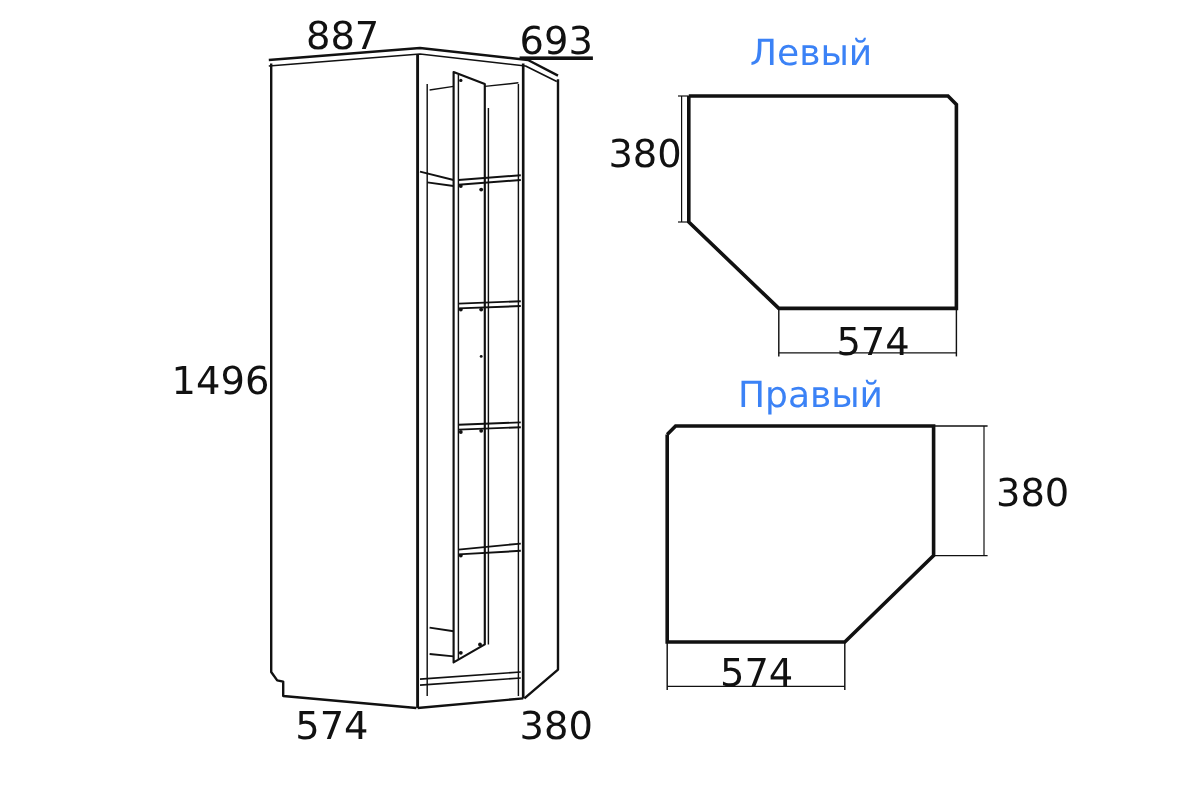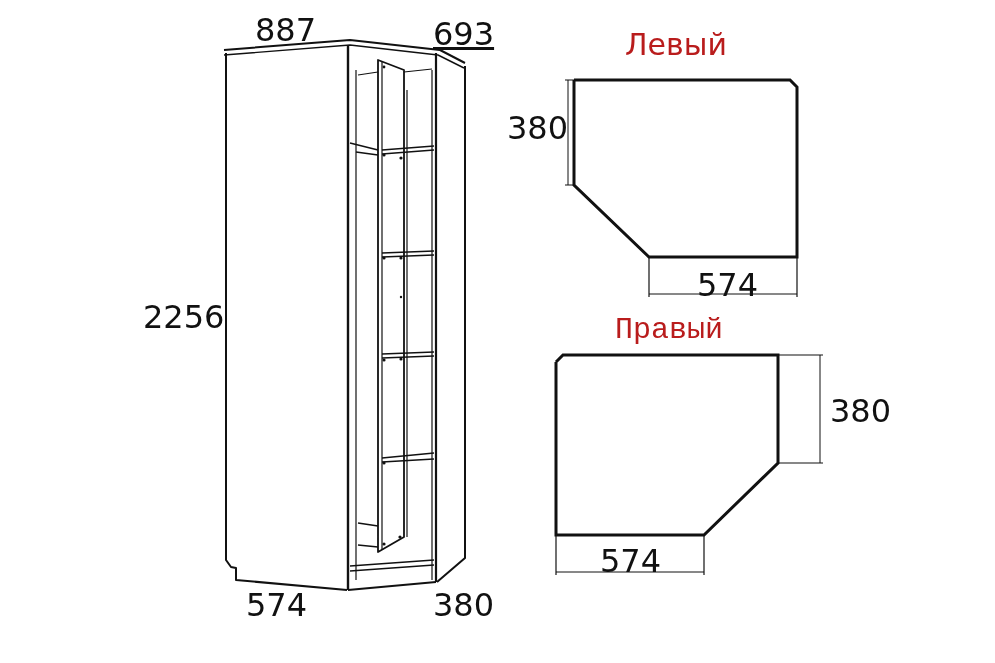--- a/index.html
+++ b/index.html
@@ -6,7 +6,7 @@
   body { width: 995px; height: 663px; position: relative; overflow: hidden; font-family: "DejaVu Sans", sans-serif; }
   svg { position: absolute; left: 0; top: 0; }
   .lbl { position: absolute; color: #111; font-family: "DejaVu Sans", sans-serif; font-size: 32px; line-height: 1; white-space: nowrap; }
-  .title { font-size: 30px; color: #b91c1c; }
+  .title { font-size: 30px; color: #3b82f6; }
 </style>
 </head>
 <body>

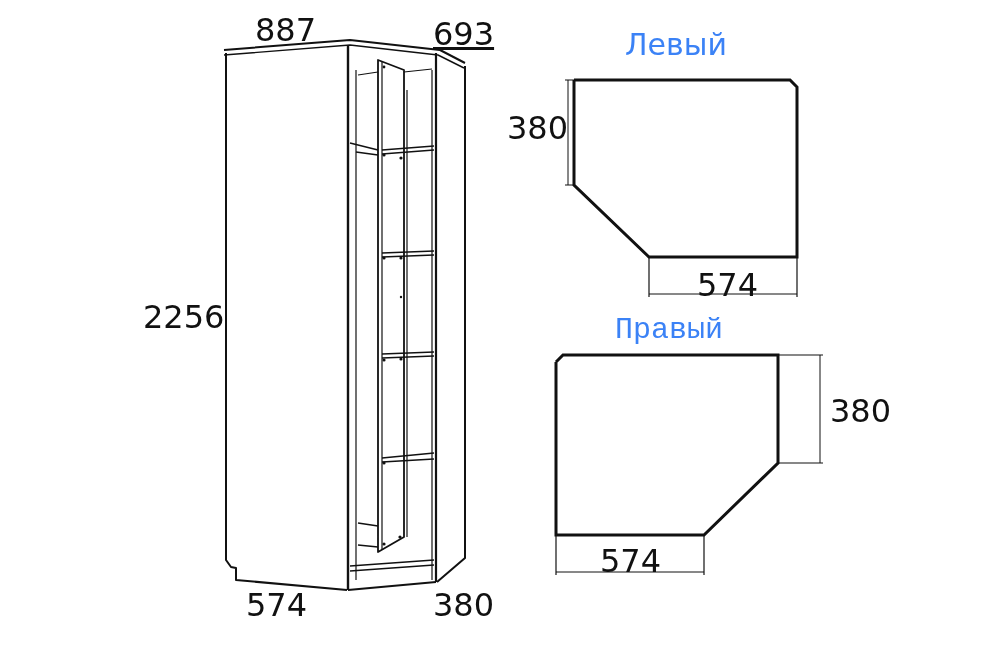--- a/index.html
+++ b/index.html
@@ -91,7 +91,7 @@
 
 <div class="lbl" style="left:255px;top:14px;">887</div>
 <div class="lbl" style="left:433px;top:18px;text-decoration:underline;">693</div>
-<div class="lbl" style="left:143px;top:301px;">2256</div>
+<div class="lbl" style="left:143px;top:301px;">1496</div>
 <div class="lbl" style="left:246px;top:589px;">574</div>
 <div class="lbl" style="left:433px;top:589px;">380</div>
 

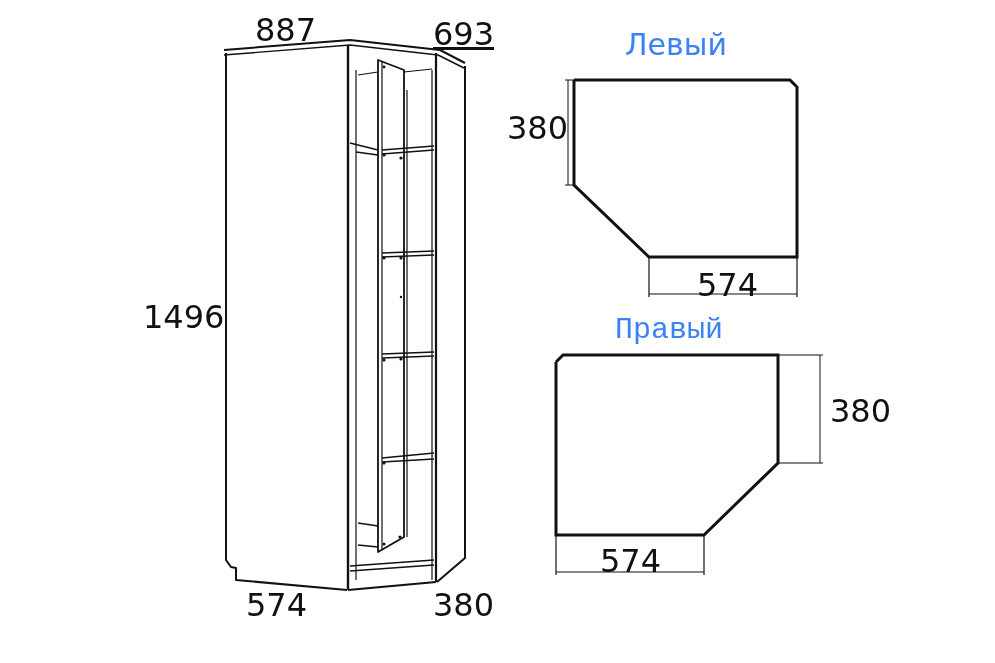--- a/index.html
+++ b/index.html
@@ -99,7 +99,7 @@
 <div class="lbl" style="left:507px;top:112px;">380</div>
 <div class="lbl" style="left:697px;top:269px;">574</div>
 
-<div class="lbl title" style="left:615px;top:315px;font-family:Liberation Mono, monospace;">Правый</div>
+<div class="lbl title" style="left:615px;top:315px;">Правый</div>
 <div class="lbl" style="left:830px;top:395px;">380</div>
 <div class="lbl" style="left:600px;top:545px;">574</div>
 

